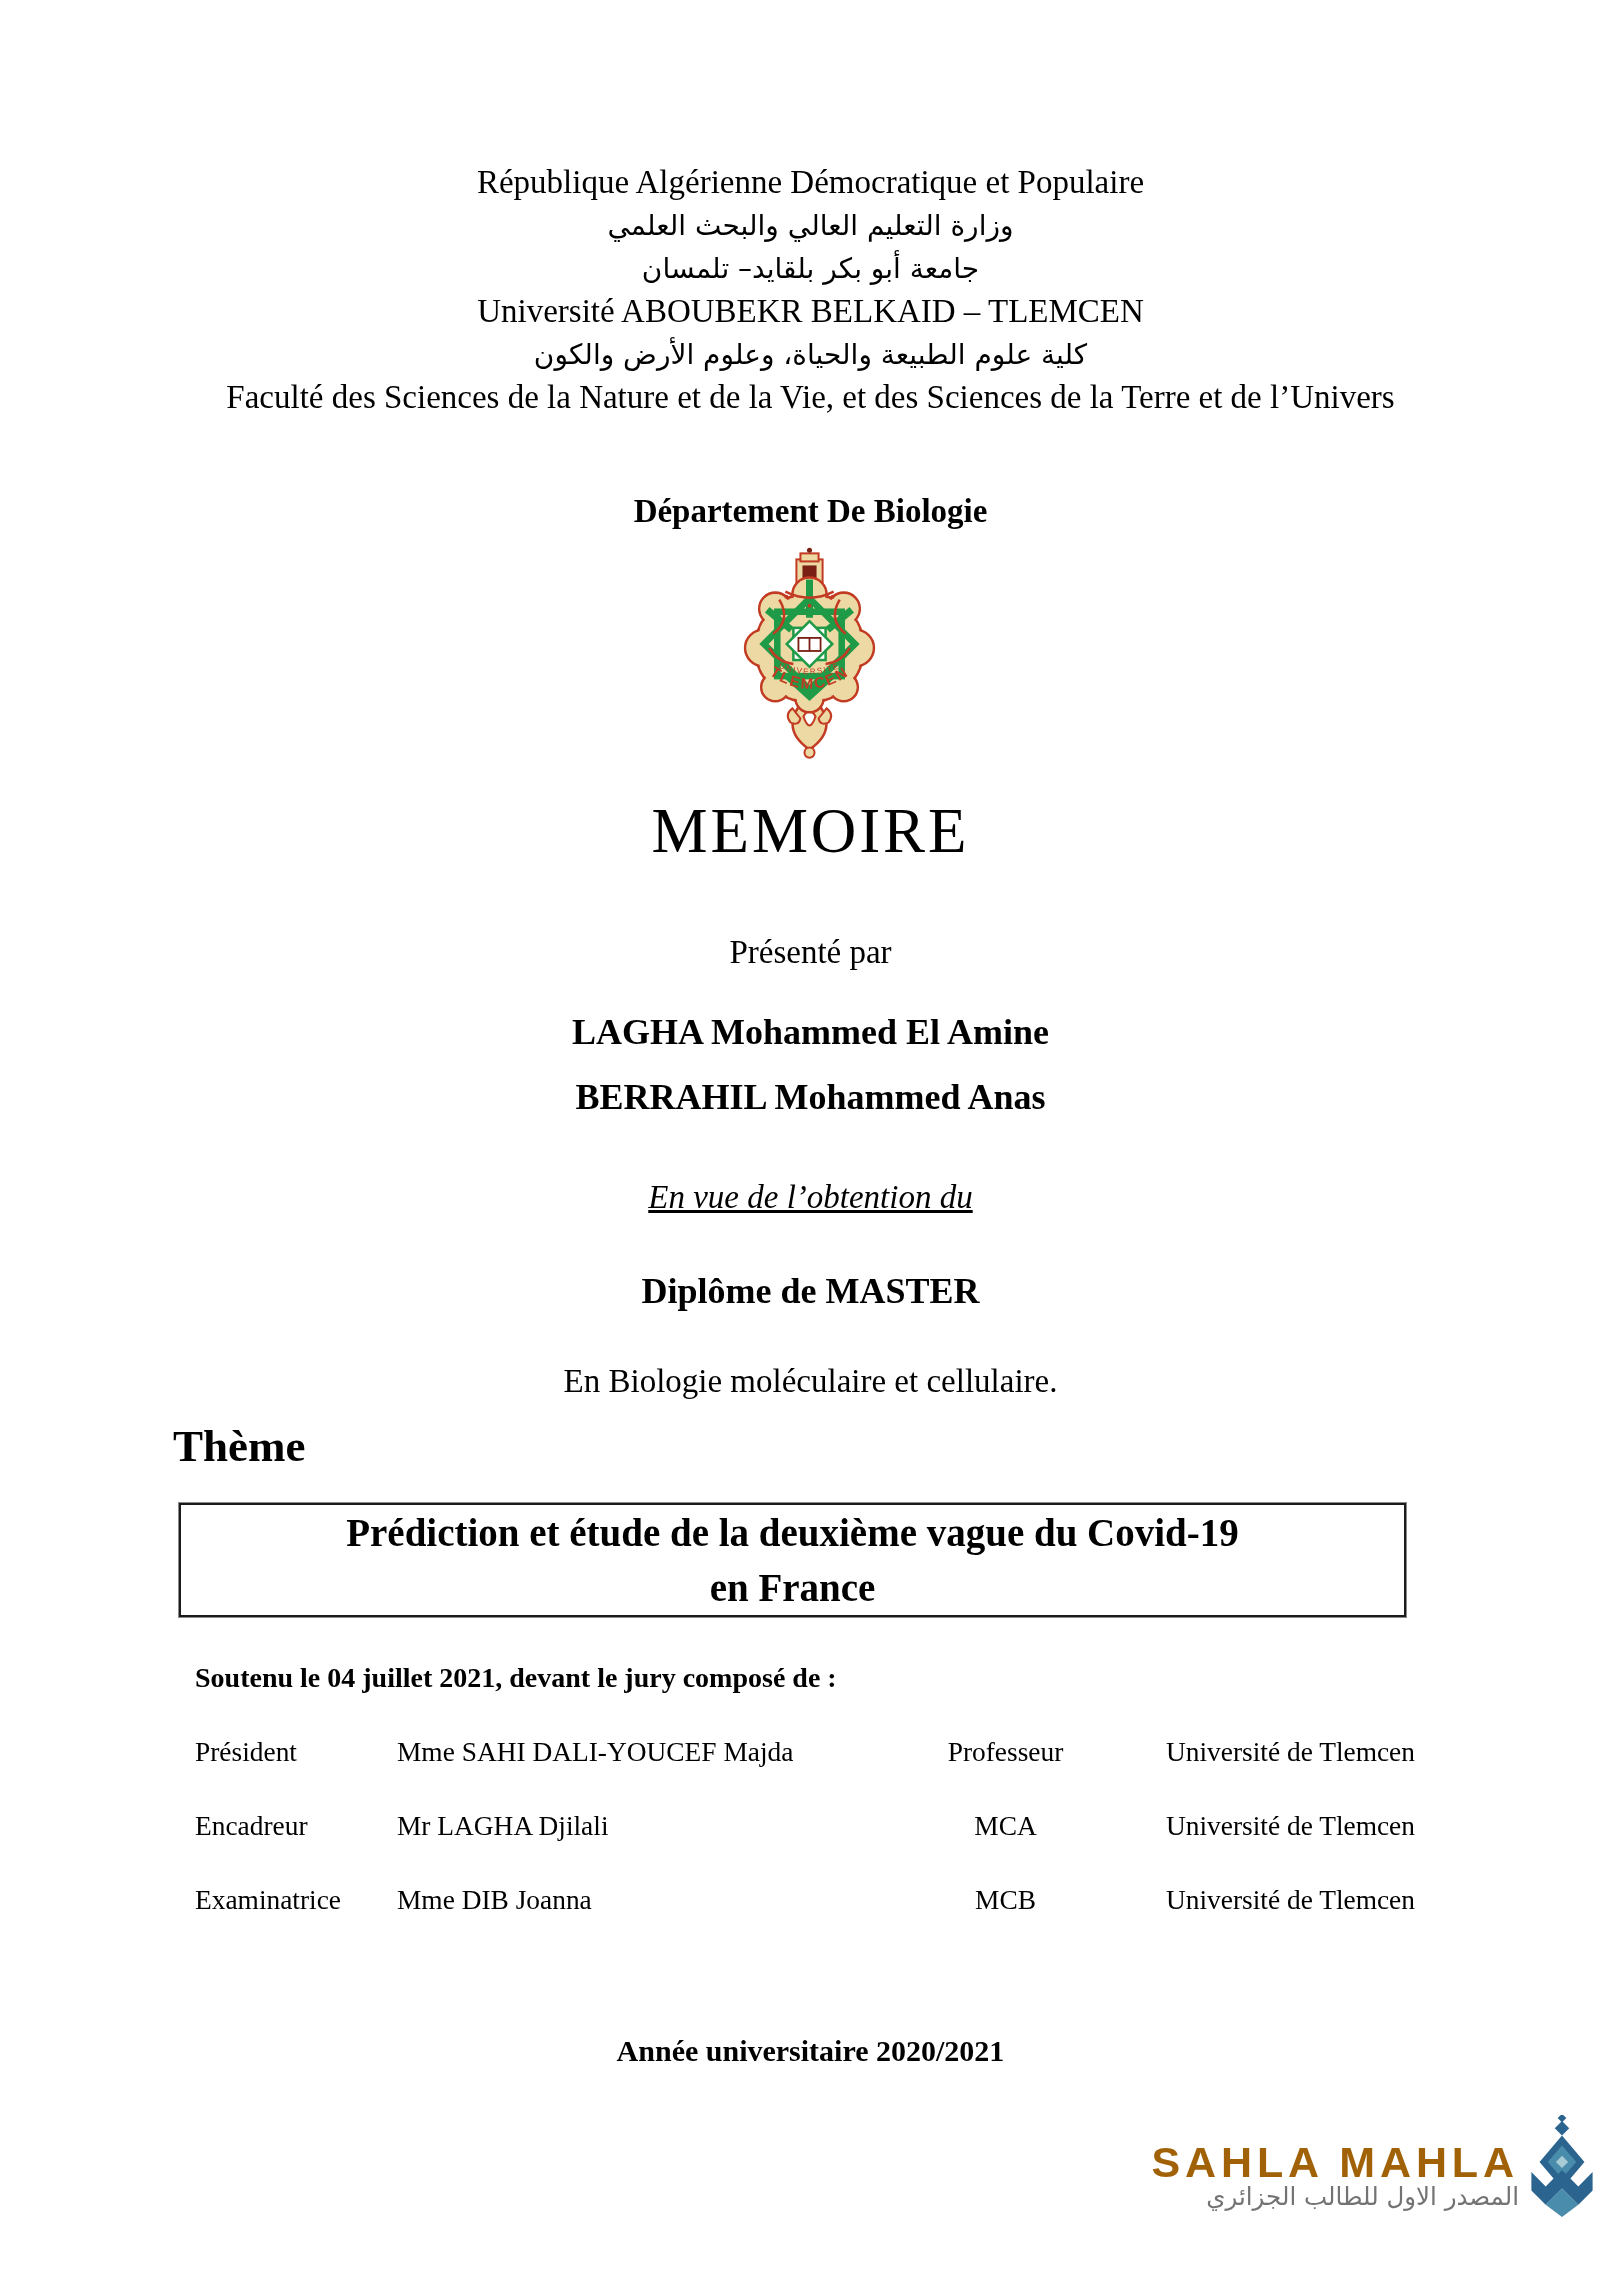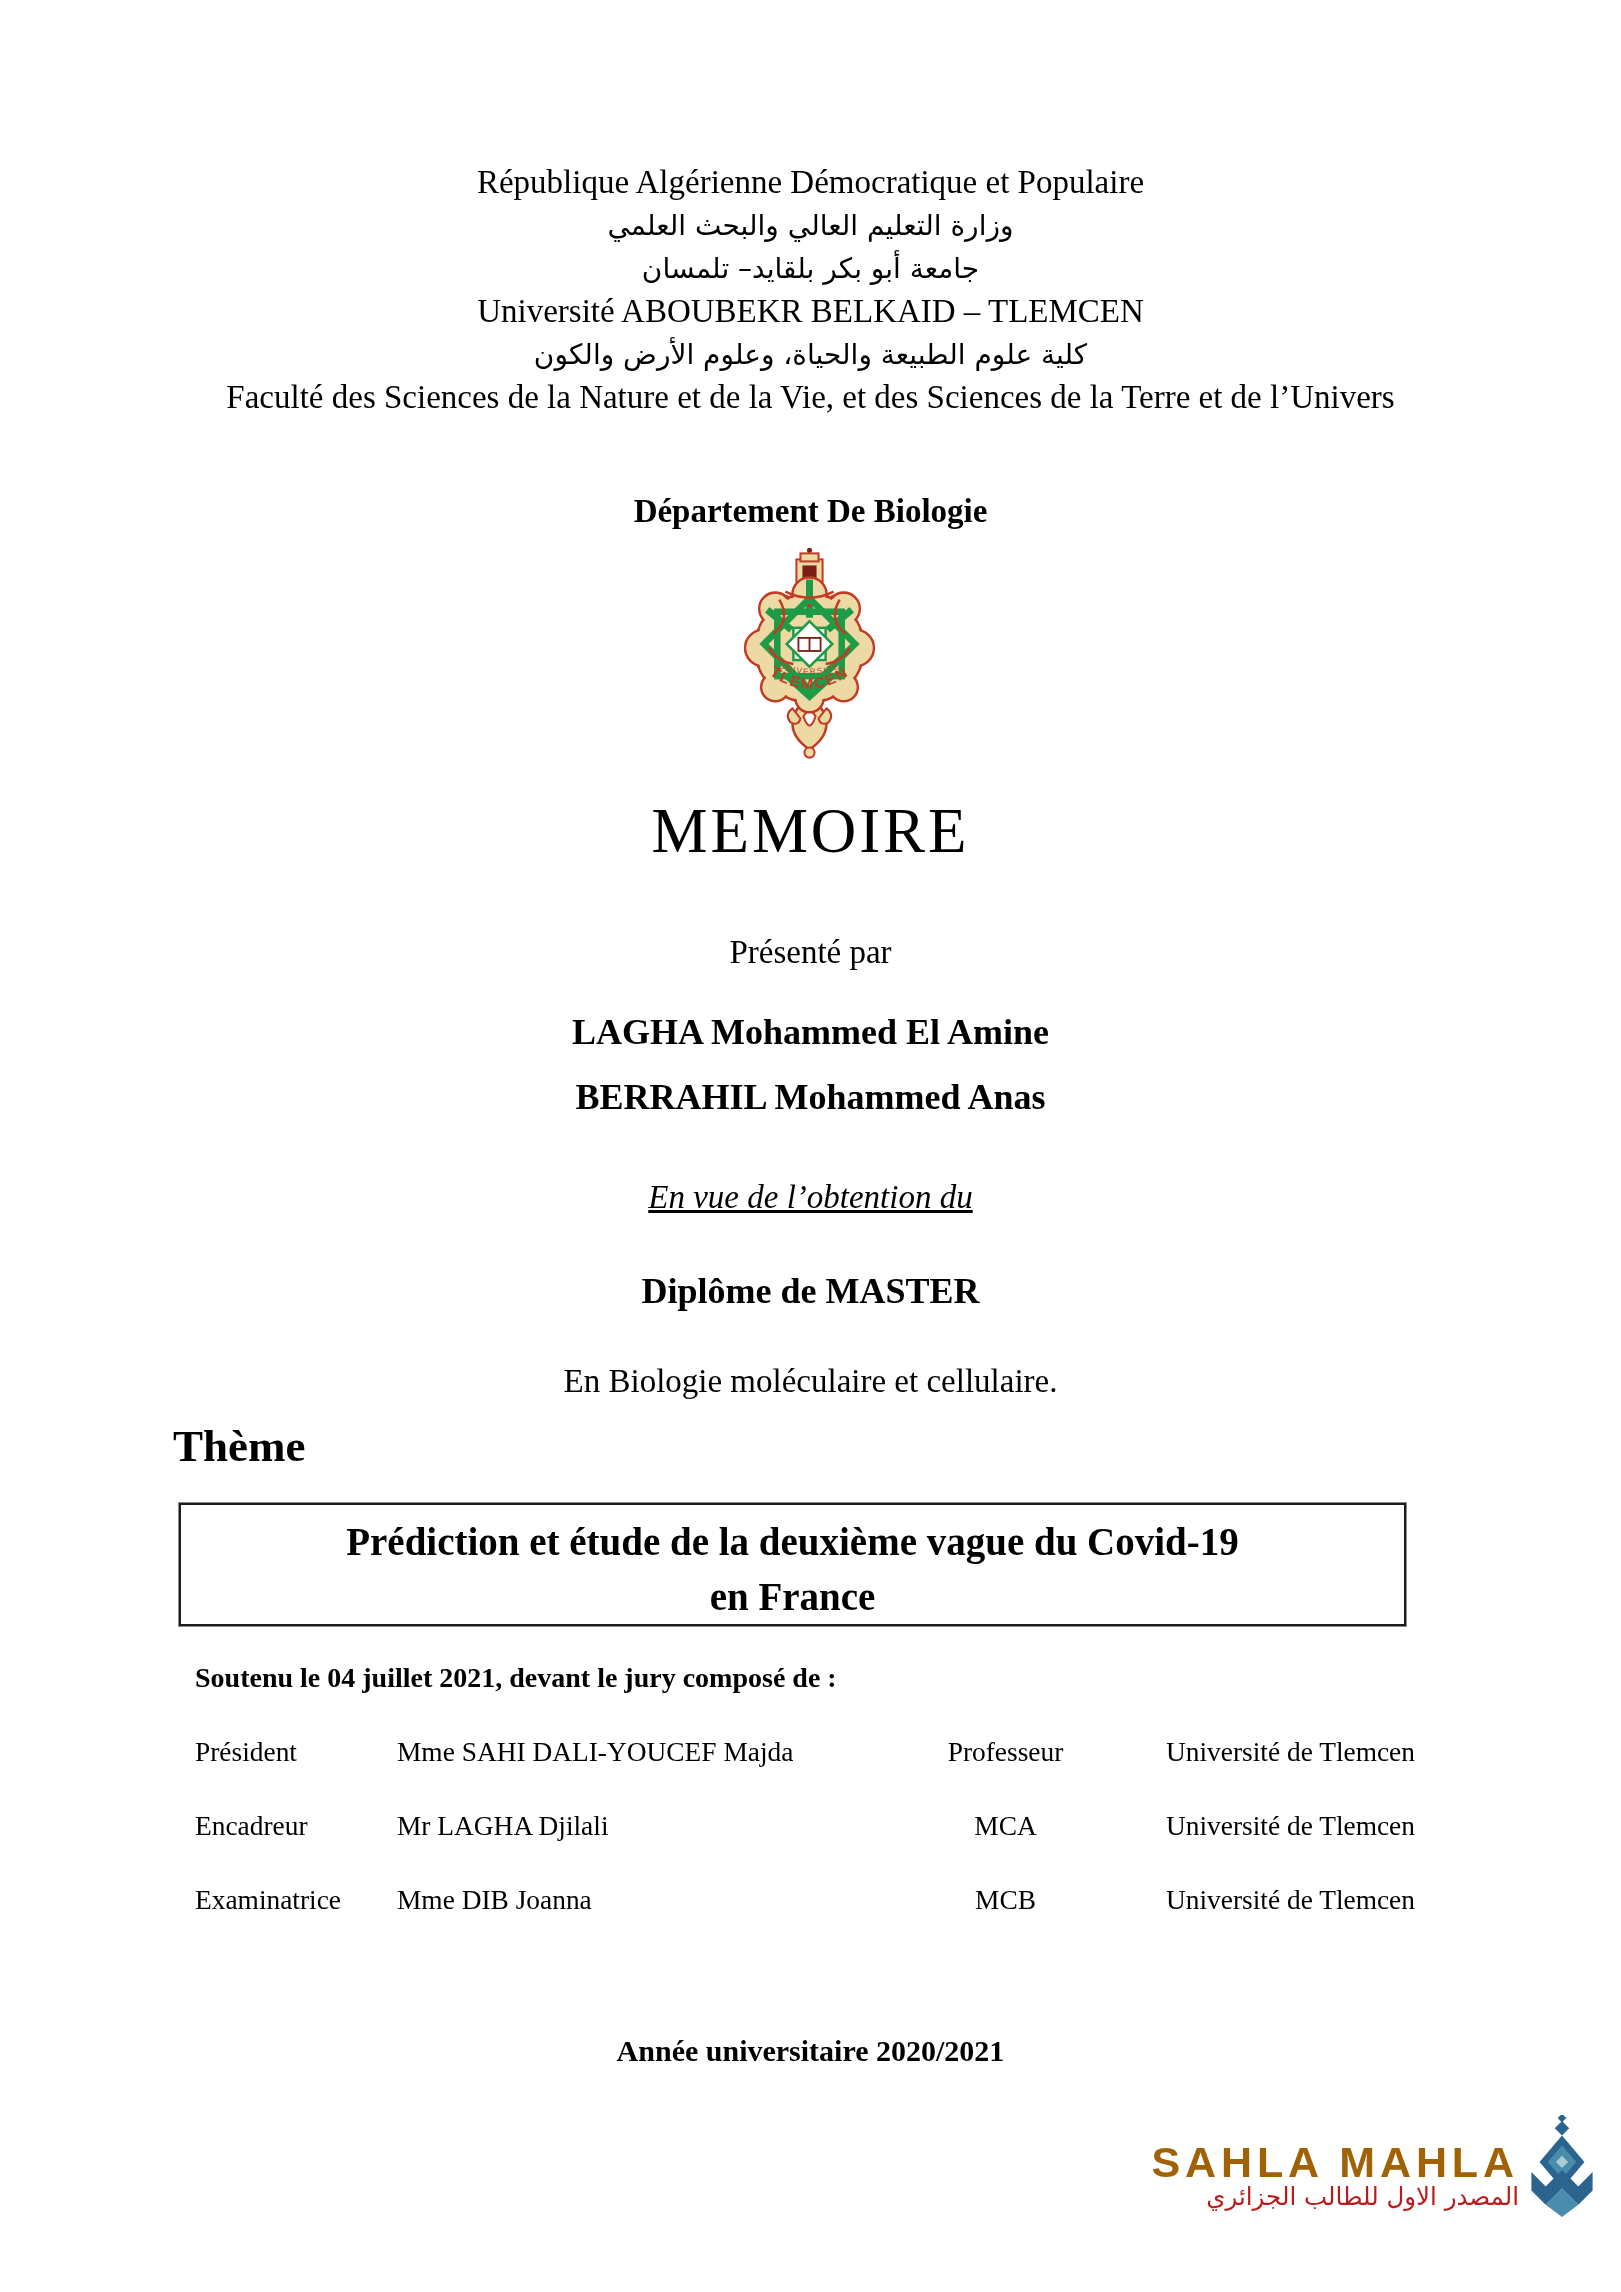--- a/index.html
+++ b/index.html
@@ -29,7 +29,7 @@
   .theme-box{
     left:179px;top:1503px;width:1223px;height:110px;
     border:2.9px solid #1b1b1b;box-shadow:0 0 0 1px #8a8a8a;
-    text-align:center;font-size:39px;font-weight:bold;line-height:55px;padding-top:9px;
+    text-align:center;font-size:39px;font-weight:bold;line-height:55px;padding-top:0;
   }
   .soutenu{left:195px;top:1658px;font-size:28px;font-weight:bold;height:39px;line-height:39px;}
   .jury-row{left:0;width:1621px;height:39px;line-height:39px;font-size:27.4px;}

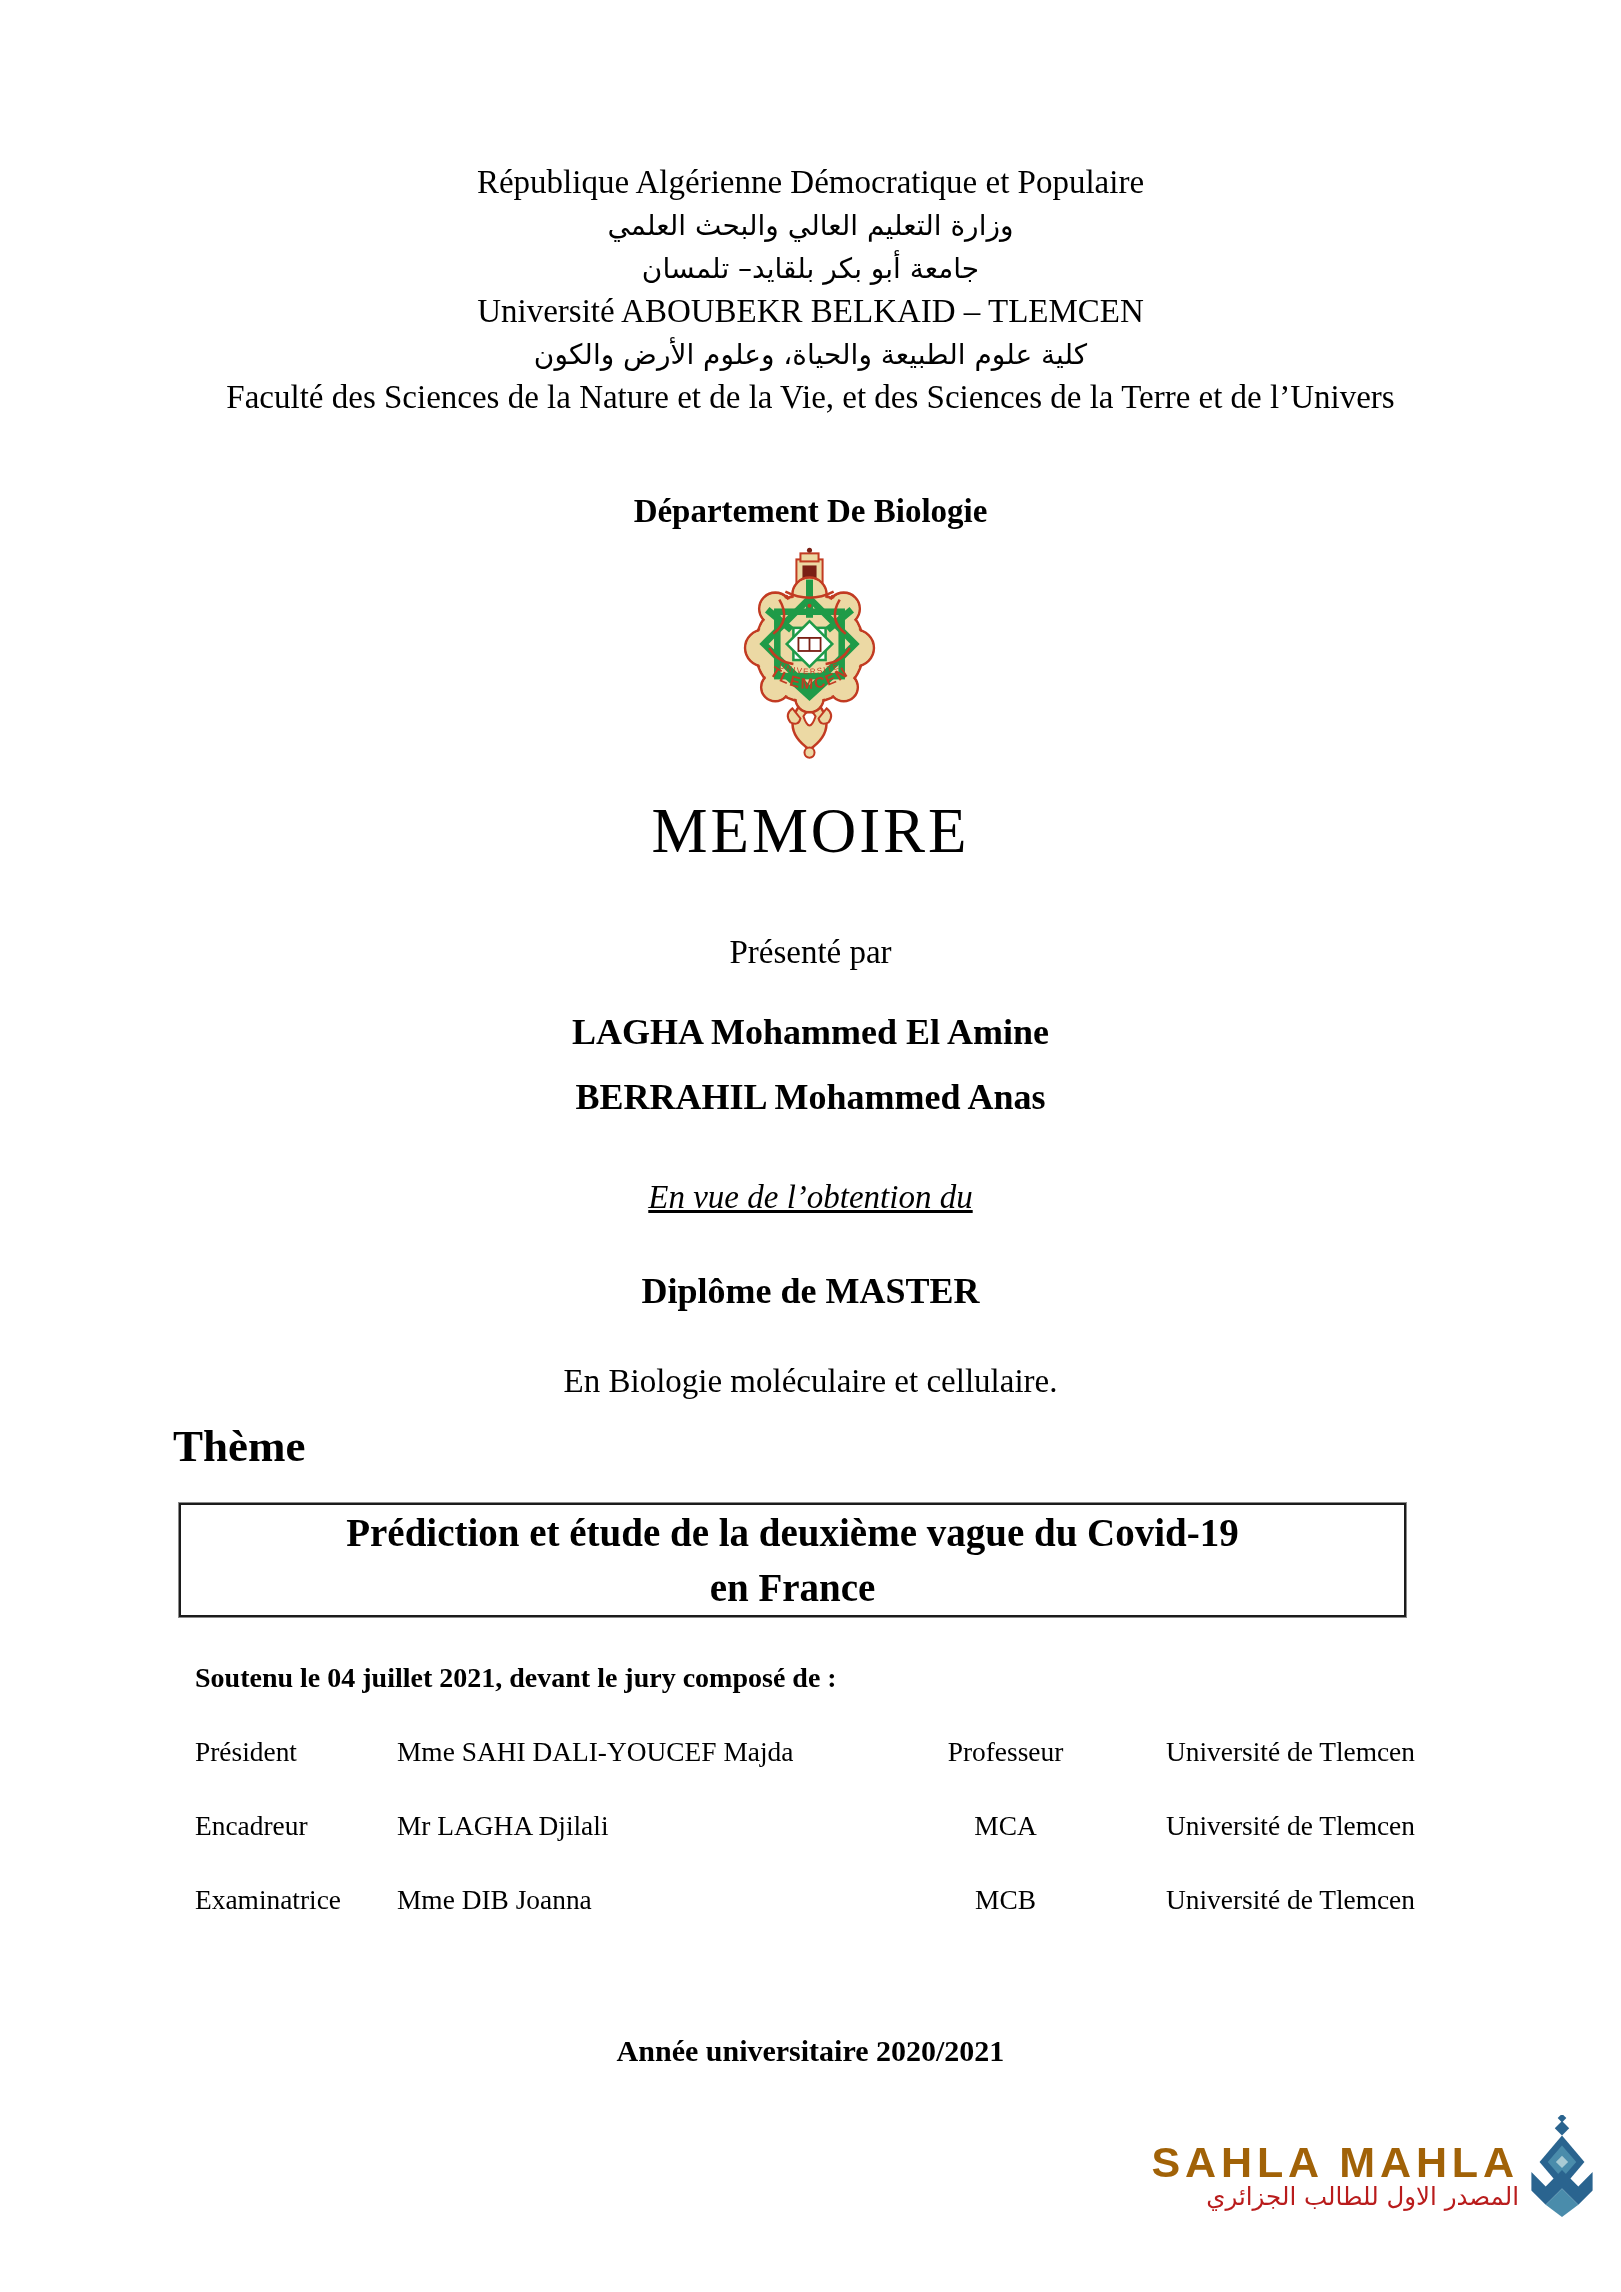--- a/index.html
+++ b/index.html
@@ -182,7 +182,7 @@
 <div class="abs center annee">Année universitaire 2020/2021</div>
 
 <div class="abs wm-brand" style="color:#a16207">SAHLA MAHLA</div>
-<div class="abs wm-tagline" style="color:#b91c1c">المصدر الاول للطالب الجزائري</div>
+<div class="abs wm-tagline" style="color:#737373">المصدر الاول للطالب الجزائري</div>
 <svg class="abs wm-icon" viewBox="0 0 80 100" aria-hidden="true">
   <g fill="#2a648f">
     <rect x="37" y="0" width="6" height="6" transform="rotate(45 40 3)"></rect>

